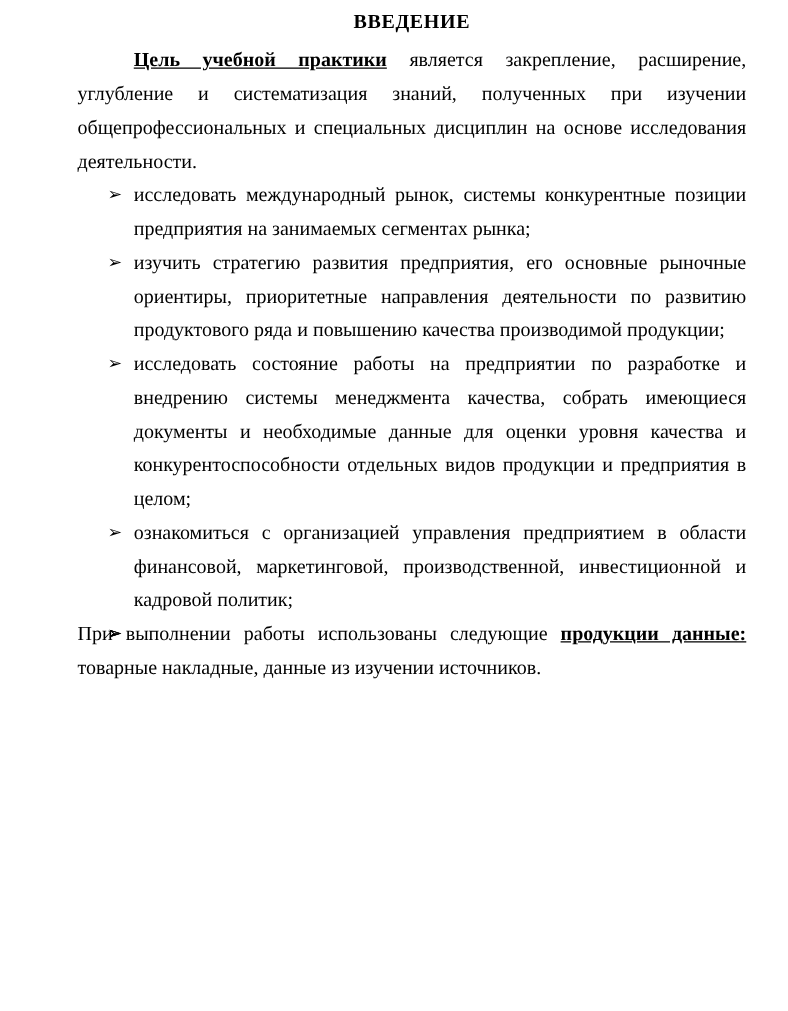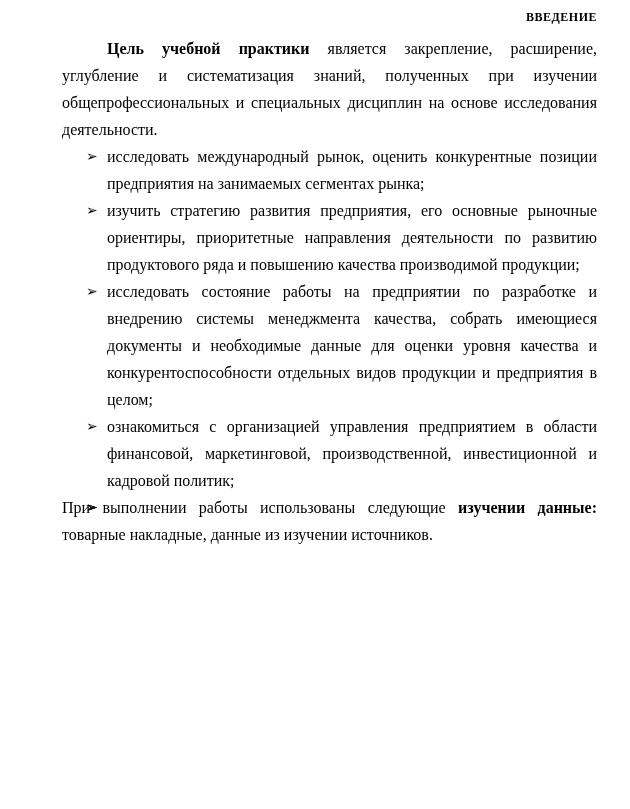--- a/index.html
+++ b/index.html
@@ -22,8 +22,8 @@
   }
   .doc-title {
     margin: 0 0 4px 0;
-    text-align: right;
-    font-size: 12px;
+    text-align: center;
+    font-size: 16px;
     font-weight: bold;
     letter-spacing: 0.5px;
     line-height: 27px;

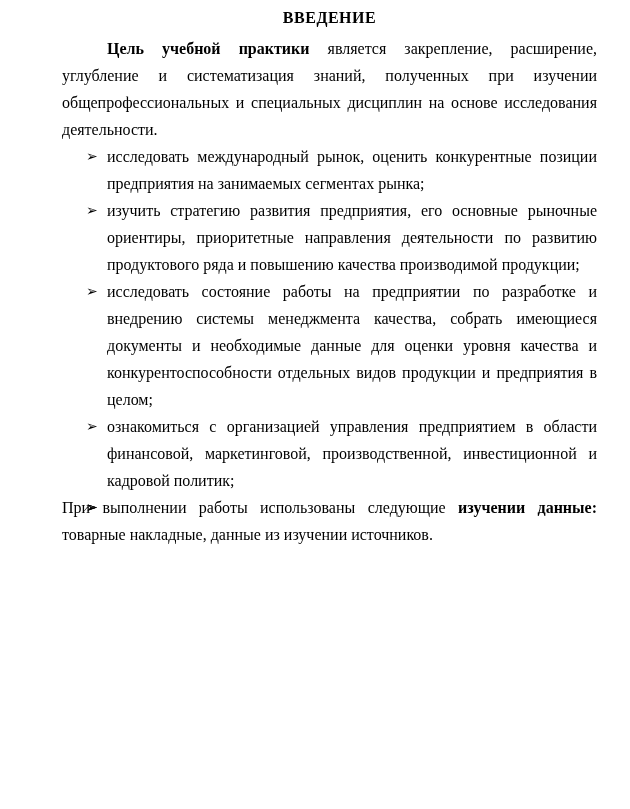--- a/index.html
+++ b/index.html
@@ -54,7 +54,7 @@
     top: 0;
     font-size: 14px;
   }
-  b { font-weight: bold; }
+  b { font-weight: bold; text-decoration: underline; }
 </style>
 </head>
 <body>

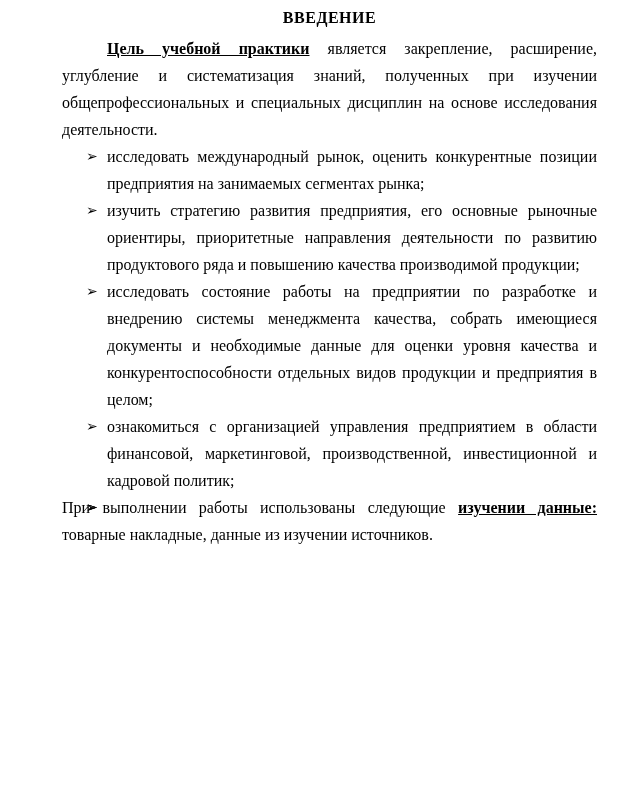--- a/index.html
+++ b/index.html
@@ -67,7 +67,7 @@
 
 
   <ul class="task-list">
-    <li><span class="marker">➢</span><span>исследовать международный рынок, оценить конкурентные позиции предприятия на занимаемых сегментах рынка;</span></li>
+    <li><span class="marker">➢</span><span>исследовать международный рынок, системы конкурентные позиции предприятия на занимаемых сегментах рынка;</span></li>
     <li><span class="marker">➢</span><span>изучить стратегию развития предприятия, его основные рыночные ориентиры, приоритетные направления деятельности по развитию продуктового ряда и повышению качества производимой продукции;</span></li>
     <li><span class="marker">➢</span><span>исследовать состояние работы на предприятии по разработке и внедрению системы менеджмента качества, собрать имеющиеся документы и необходимые данные для оценки уровня качества и конкурентоспособности отдельных видов продукции и предприятия в целом;</span></li>
     <li><span class="marker">➢</span><span>ознакомиться с организацией управления предприятием в области финансовой, маркетинговой, производственной, инвестиционной и кадровой политик;</span></li>

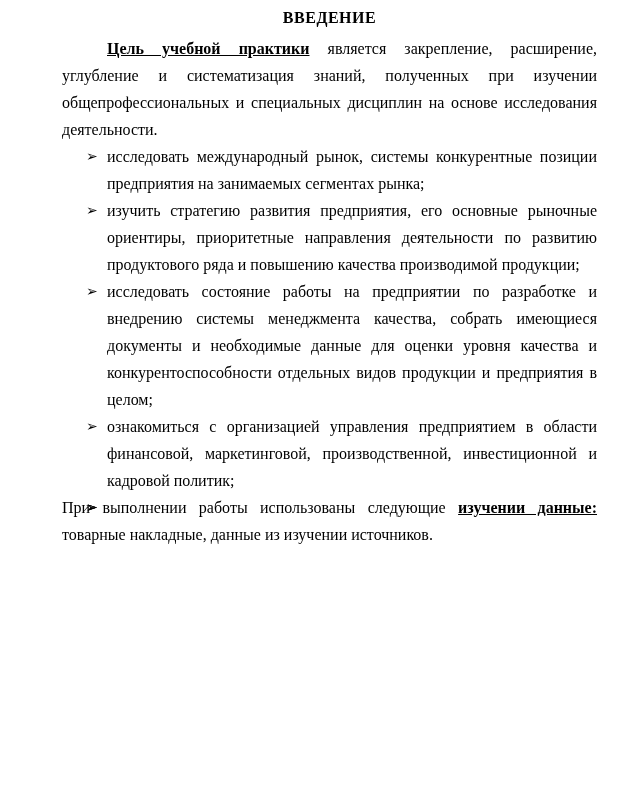--- a/index.html
+++ b/index.html
@@ -76,7 +76,7 @@
     <li><span class="marker">➢</span></li>
   </ul>
 
-  <p class="body-par-noindent"><span>При выполнении работы использованы следующие </span><b>изучении данные:</b><span> товарные накладные, данные из изучении источников.</span></p>
+  <p class="body-par-noindent"><span>При выполнении работы использованы следующие </span><b>продукции данные:</b><span> товарные накладные, данные из изучении источников.</span></p>
 
 </div>
 

